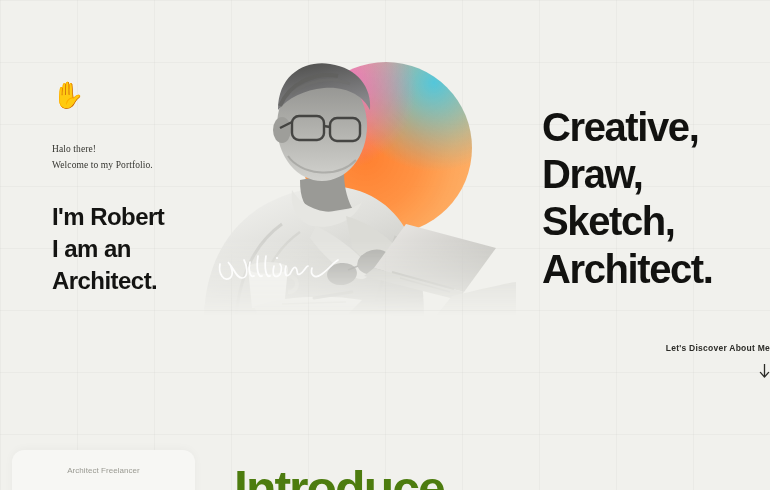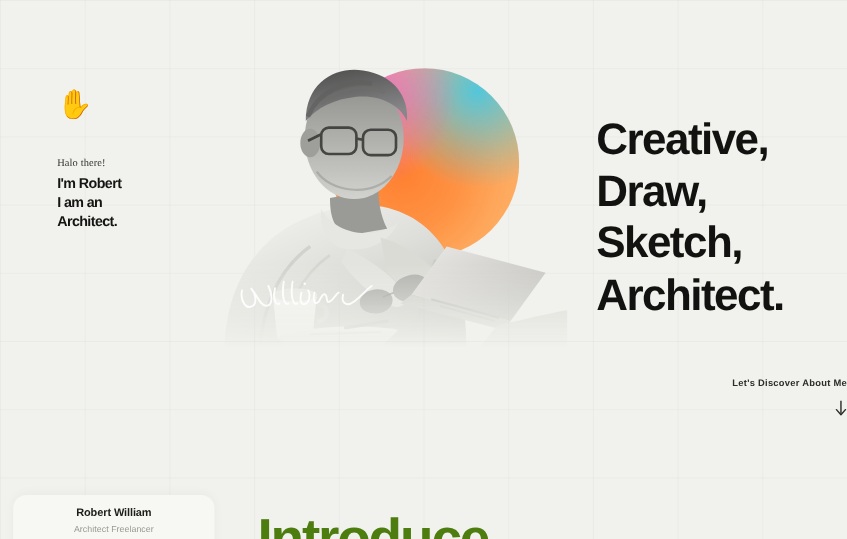--- a/index.html
+++ b/index.html
@@ -127,6 +127,7 @@
 
     <div id="greeting-block">
       <div class="greet-line">Halo there!</div>
+      <div class="greet-line">Welcome to my Portfolio.</div>
     </div>
 
     <h1 id="name-heading">

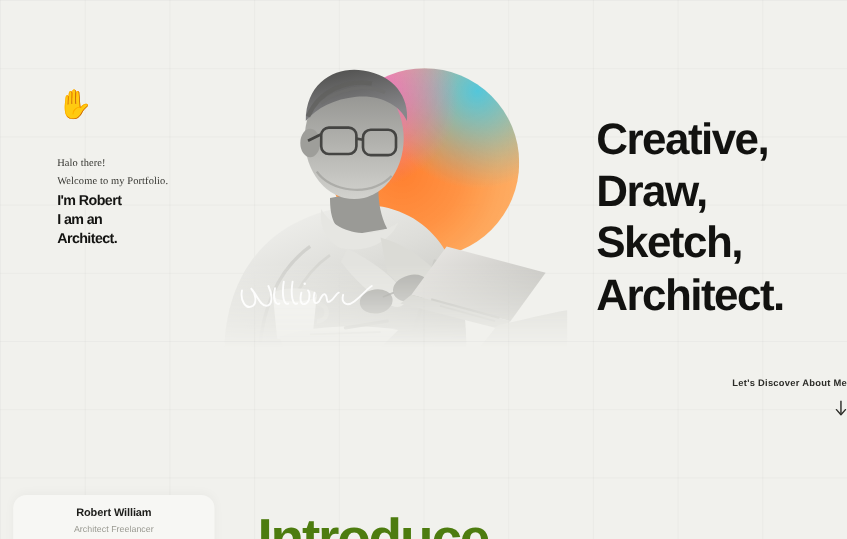--- a/index.html
+++ b/index.html
@@ -41,7 +41,8 @@
     letter-spacing:.1px; font-weight:400;
   }
   #name-heading{
-    font-size:13px; line-height:1.32; font-weight:700;
+    margin-top:28px;
+    font-size:24px; line-height:1.32; font-weight:700;
     letter-spacing:-.55px; color:#141412;
   }
   #name-heading span{ display:block; white-space:nowrap; }

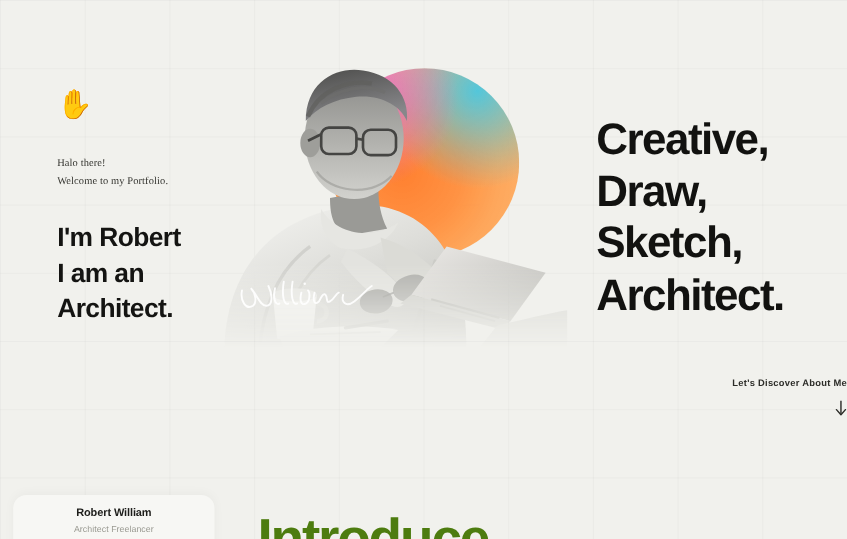--- a/index.html
+++ b/index.html
@@ -267,7 +267,6 @@
 <section id="bottom">
 
   <div id="profile-card">
-    <div id="card-name">Robert William</div>
     <div id="card-role">Architect Freelancer</div>
   </div>
 

